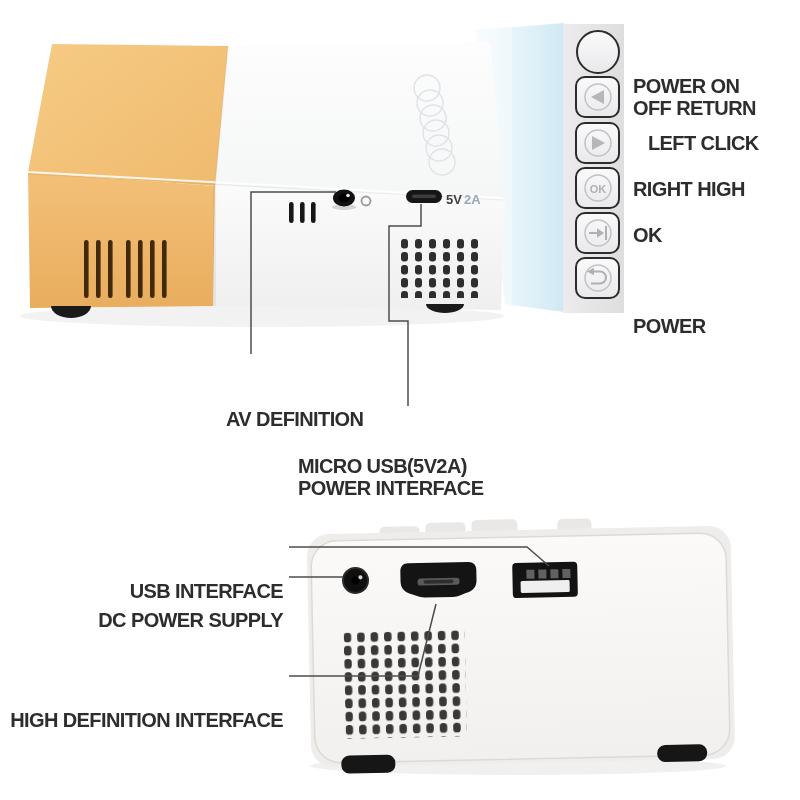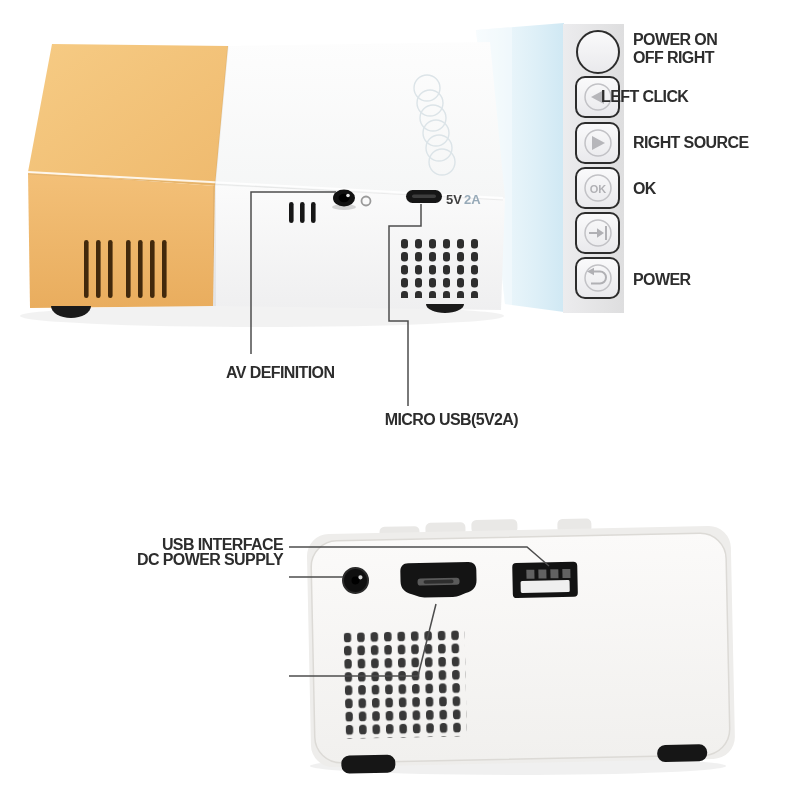--- a/index.html
+++ b/index.html
@@ -12,8 +12,8 @@
   svg.illustration{position:absolute;left:0;top:0}
   .label{
     position:absolute;
-    font-weight:700;font-size:16px;line-height:1.1;
-    color:#2d2d2d;letter-spacing:-0.6px;white-space:nowrap;
+    font-weight:700;font-size:20px;line-height:1.1;
+    color:#2d2d2d;letter-spacing:-0.6px;white-space:nowrap;margin-top:44px;
   }
   .label .line{display:block}
   .r{text-align:right}

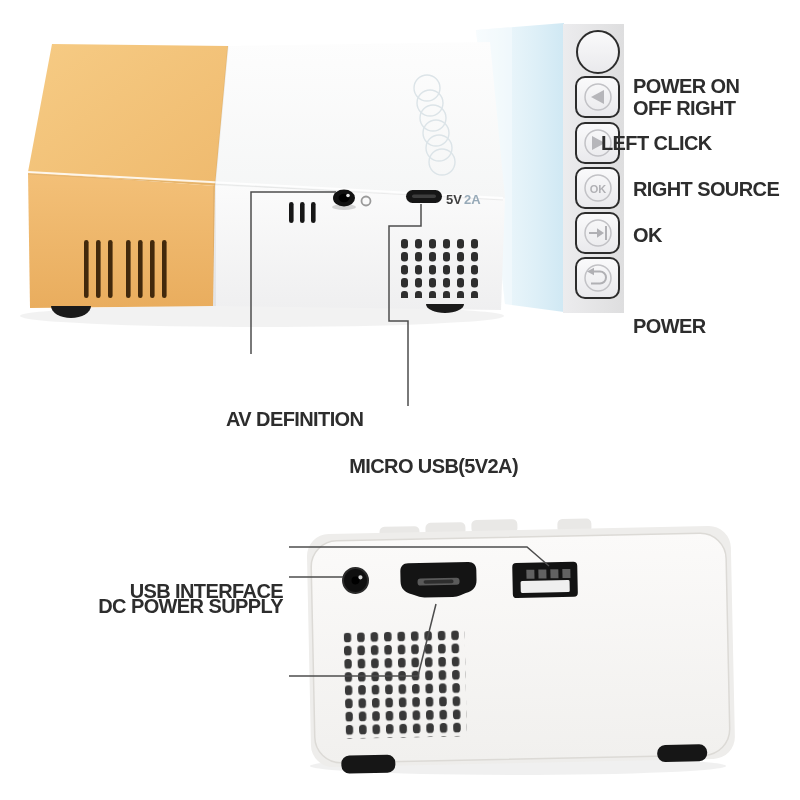--- a/index.html
+++ b/index.html
@@ -219,7 +219,7 @@
 
   <div class="label" style="left:633px;top:31px">
     <span class="line">POWER ON</span>
-    <span class="line">OFF RIGHT</span>
+    <span class="line">OFF RETURN</span>
   </div>
   <div class="label" style="left:601px;top:88px">LEFT CLICK</div>
   <div class="label" style="left:633px;top:134px">RIGHT SOURCE</div>

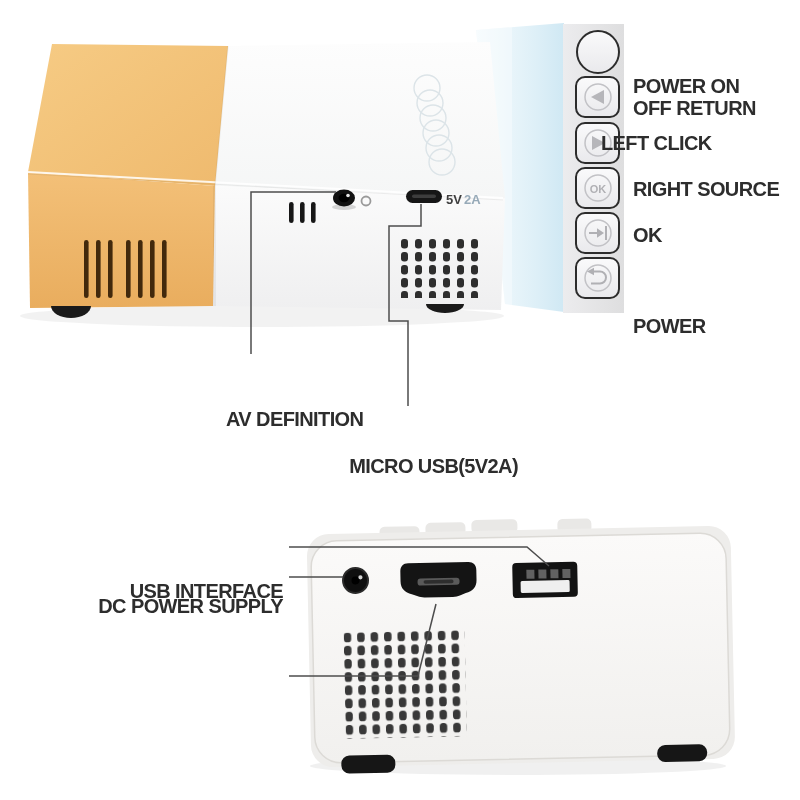--- a/index.html
+++ b/index.html
@@ -221,7 +221,7 @@
     <span class="line">POWER ON</span>
     <span class="line">OFF RETURN</span>
   </div>
-  <div class="label" style="left:601px;top:88px">LEFT CLICK</div>
+  <div class="label" style="left:648px;top:88px">LEFT CLICK</div>
   <div class="label" style="left:633px;top:134px">RIGHT SOURCE</div>
   <div class="label" style="left:633px;top:180px">OK</div>
   <div class="label" style="left:633px;top:271px">POWER</div>

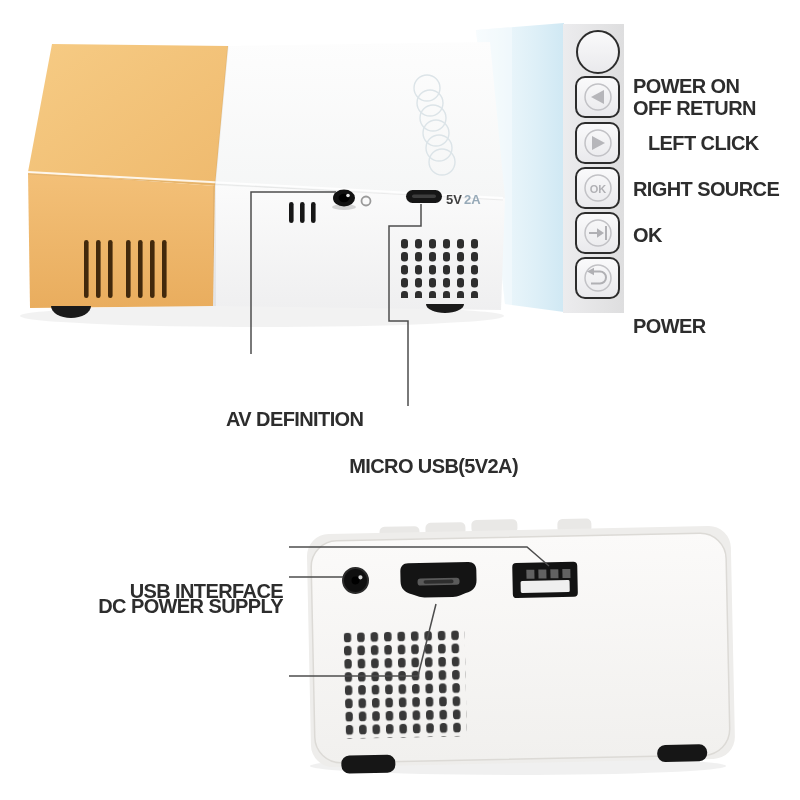--- a/index.html
+++ b/index.html
@@ -222,7 +222,7 @@
     <span class="line">OFF RETURN</span>
   </div>
   <div class="label" style="left:648px;top:88px">LEFT CLICK</div>
-  <div class="label" style="left:633px;top:134px">RIGHT SOURCE</div>
+  <div class="label" style="left:633px;top:134px">RIGHT HIGH</div>
   <div class="label" style="left:633px;top:180px">OK</div>
   <div class="label" style="left:633px;top:271px">POWER</div>
 

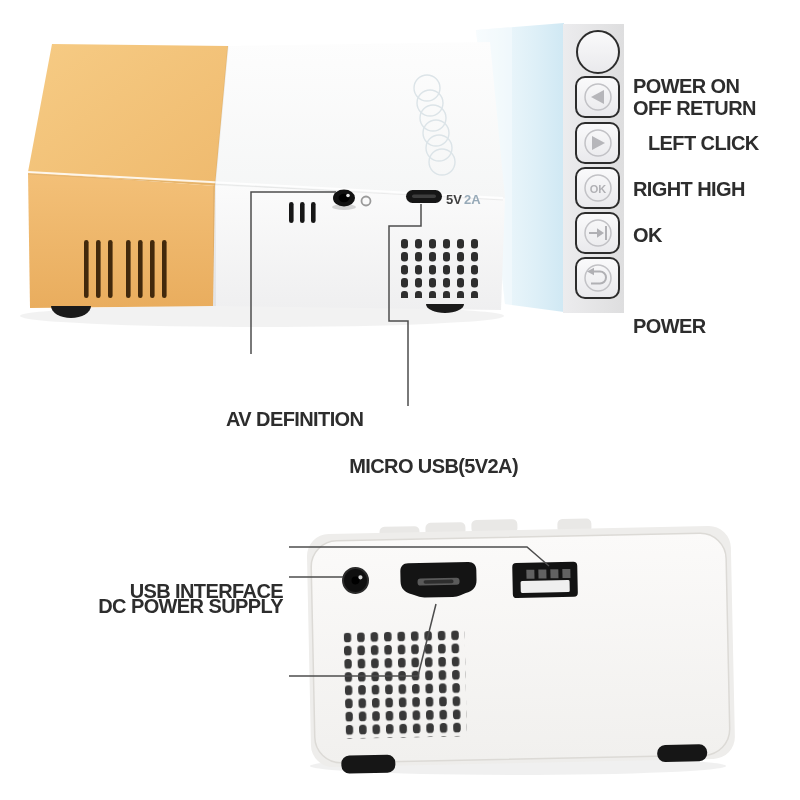--- a/index.html
+++ b/index.html
@@ -17,7 +17,7 @@
   }
   .label .line{display:block}
   .r{text-align:right}
-  .c{text-align:right}
+  .c{text-align:left}
 </style>
 </head>
 <body>

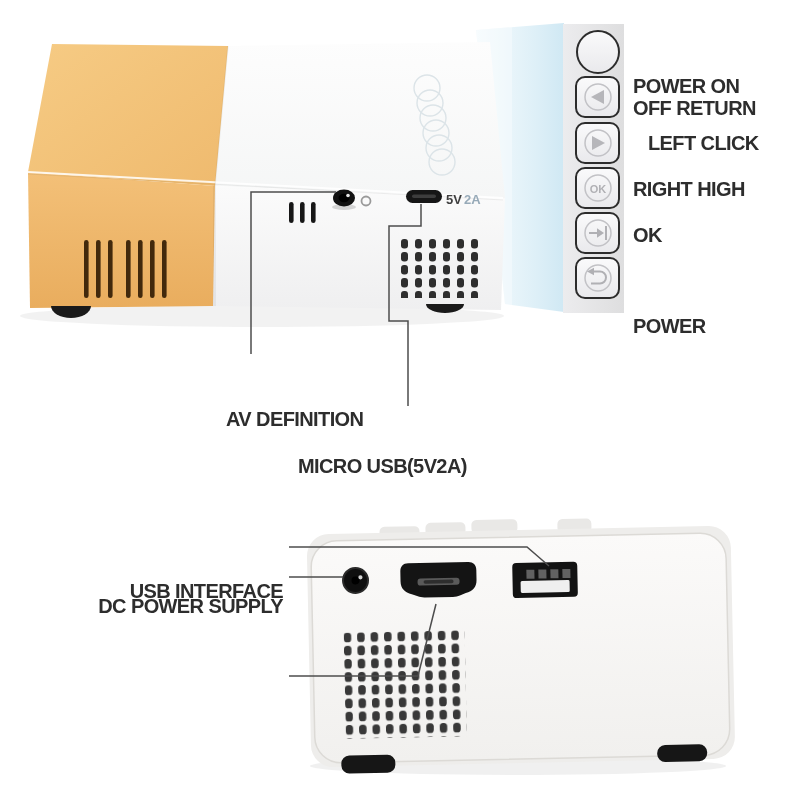--- a/index.html
+++ b/index.html
@@ -230,6 +230,7 @@
 
   <div class="label c" style="left:298px;top:411px;width:220px">
     <span class="line">MICRO USB(5V2A)</span>
+    <span class="line">POWER INTERFACE</span>
   </div>
 
   <div class="label r" style="right:517px;top:536px">USB INTERFACE</div>

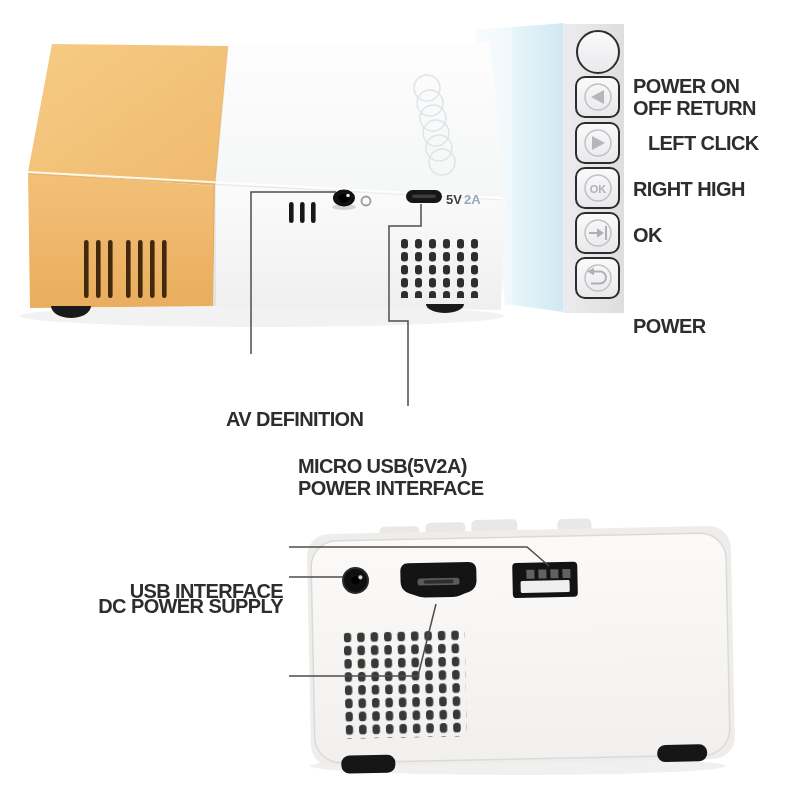--- a/index.html
+++ b/index.html
@@ -234,7 +234,7 @@
   </div>
 
   <div class="label r" style="right:517px;top:536px">USB INTERFACE</div>
-  <div class="label r" style="right:517px;top:551px">DC POWER SUPPLY</div>
+  <div class="label r" style="right:517px;top:565px">DC POWER SUPPLY</div>
 
 </div>
 

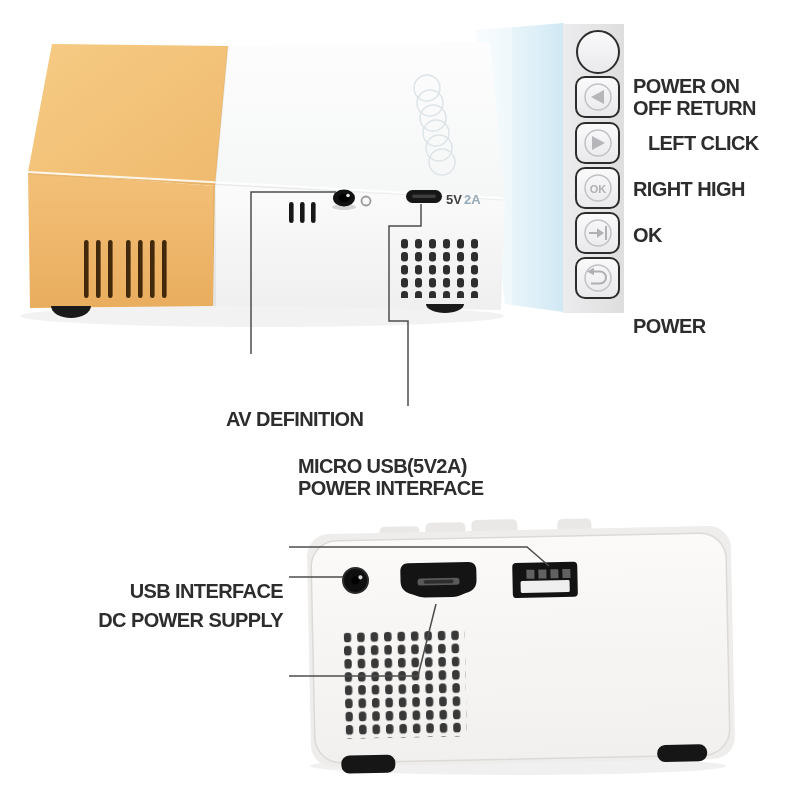--- a/index.html
+++ b/index.html
@@ -235,6 +235,7 @@
 
   <div class="label r" style="right:517px;top:536px">USB INTERFACE</div>
   <div class="label r" style="right:517px;top:565px">DC POWER SUPPLY</div>
+  <div class="label r" style="right:517px;top:665px">HIGH DEFINITION INTERFACE</div>
 
 </div>
 

